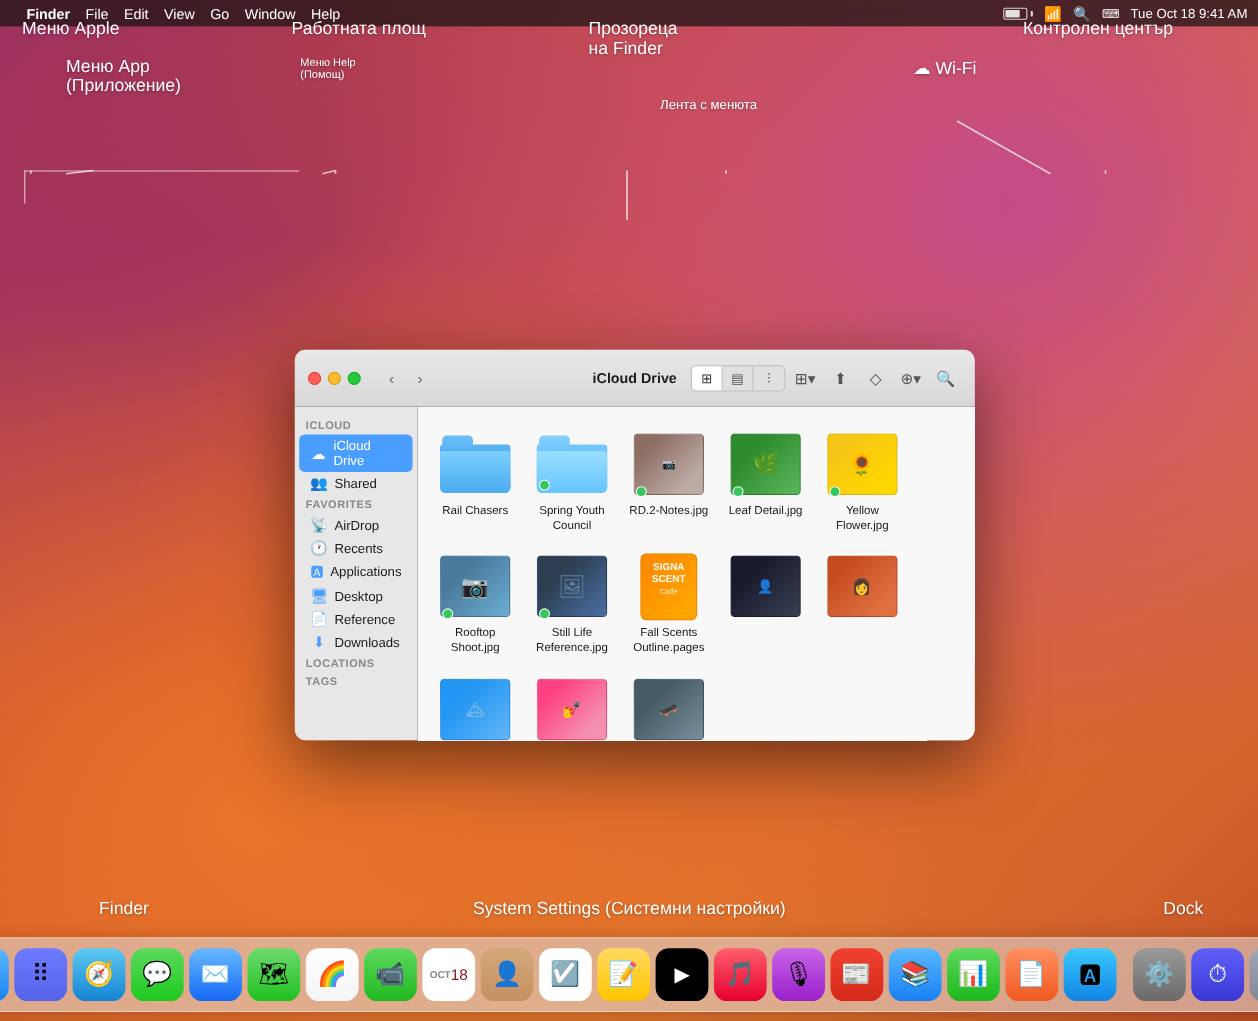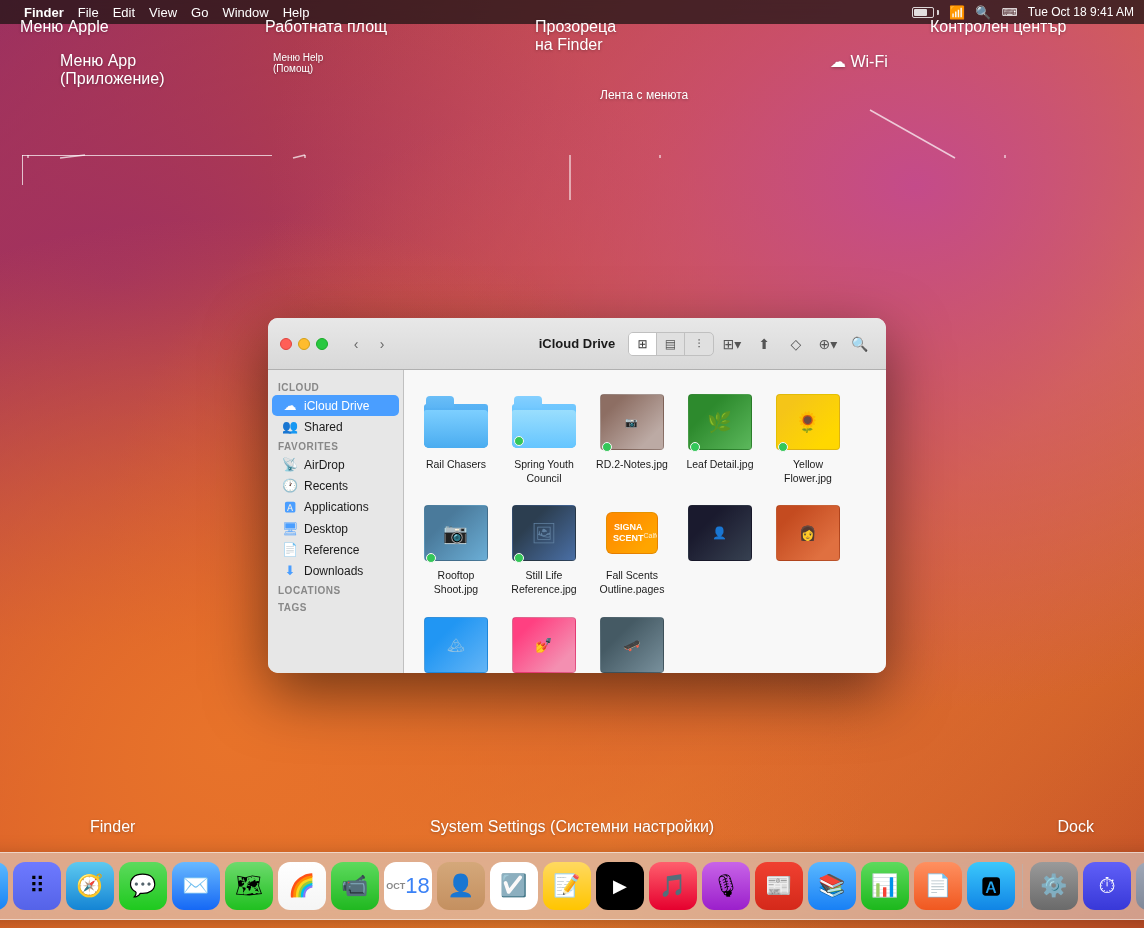--- a/index.html
+++ b/index.html
@@ -221,7 +221,7 @@
       height: calc(100% - 52px);
     }
     .sidebar {
-      width: 136px;
+      width: 112px;
       background: rgba(230, 230, 230, 0.95);
       border-right: 1px solid #c0c0c0;
       padding: 8px 0;

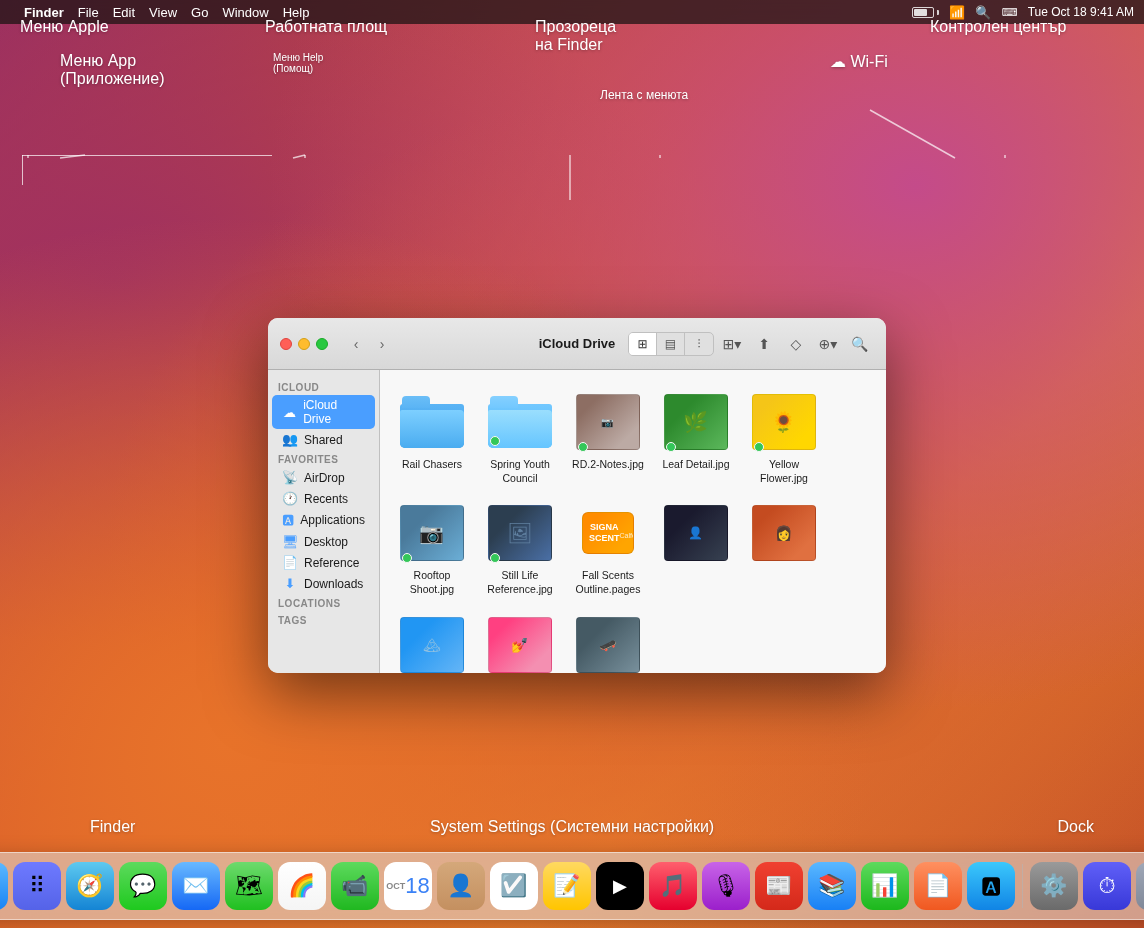--- a/index.html
+++ b/index.html
@@ -637,7 +637,7 @@
 
         <div class="file-item">
           <div class="file-icon-container">
-            <div class="img-thumb img-pages" style="width:52px;height:42px;border-radius:6px;display:flex;flex-direction:row;align-items:center;justify-content:flex-start;padding:6px;">
+            <div class="img-thumb img-pages" style="width:52px;height:61px;border-radius:6px;display:flex;flex-direction:column;align-items:center;justify-content:flex-start;padding:6px;">
               <div style="font-size:9px;color:white;font-weight:700;text-align:center;line-height:1.2;">SIGNA<br>SCENT</div>
               <div style="font-size:7px;color:rgba(255,255,255,0.8);margin-top:4px;text-align:center;">Calfe</div>
             </div>

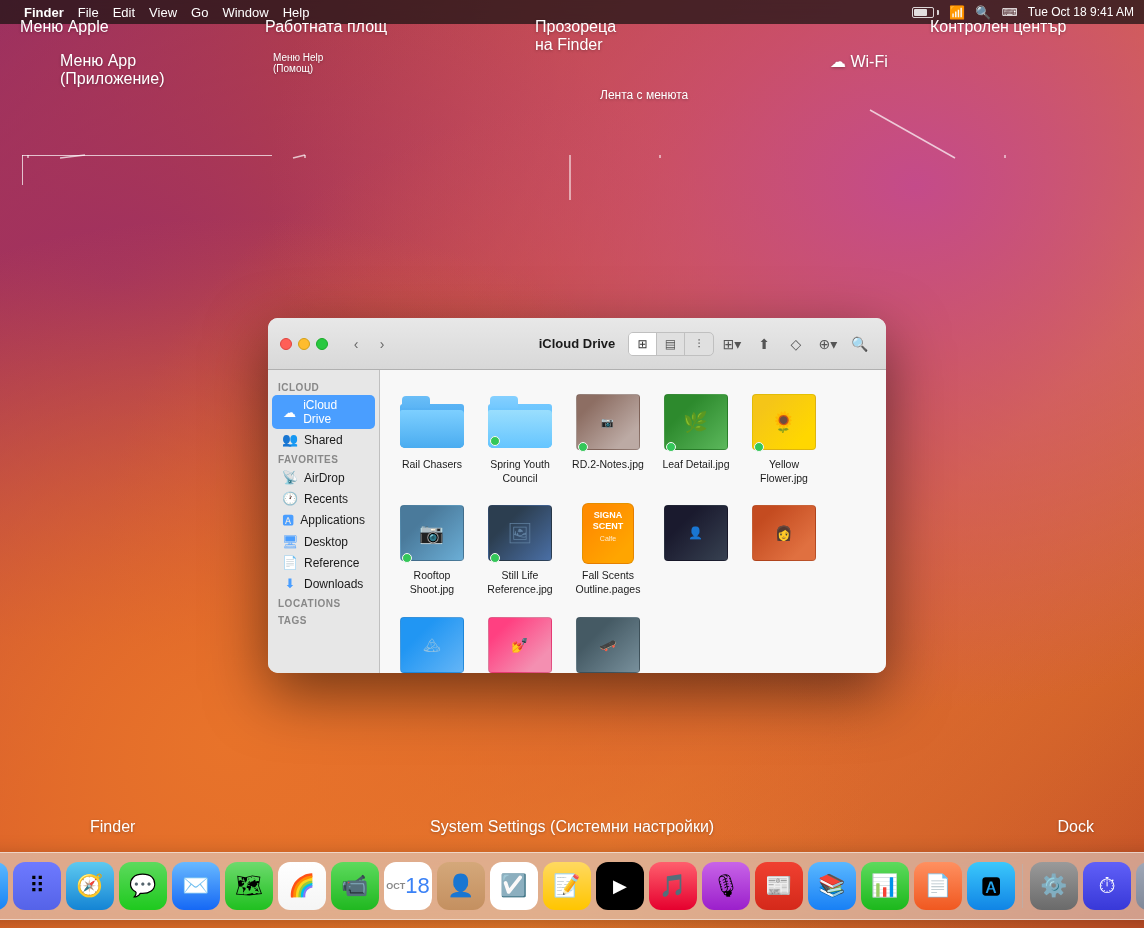--- a/index.html
+++ b/index.html
@@ -724,7 +724,7 @@
   <div class="dock-app app-calendar" style="background:white;color:#e03030;">
     <span style="font-size:11px;font-weight:700;color:#e03030;line-height:1;display:flex;flex-direction:row;align-items:center;">
         <span style="font-size:9px;color:#888;">OCT</span>
-        <span style="font-size:22px;color:#3b82f6;font-weight:300;">18</span>
+        <span style="font-size:14px;color:#7f1d1d;font-weight:300;">18</span>
       </span>
   </div>
   <div class="dock-app app-contacts">

